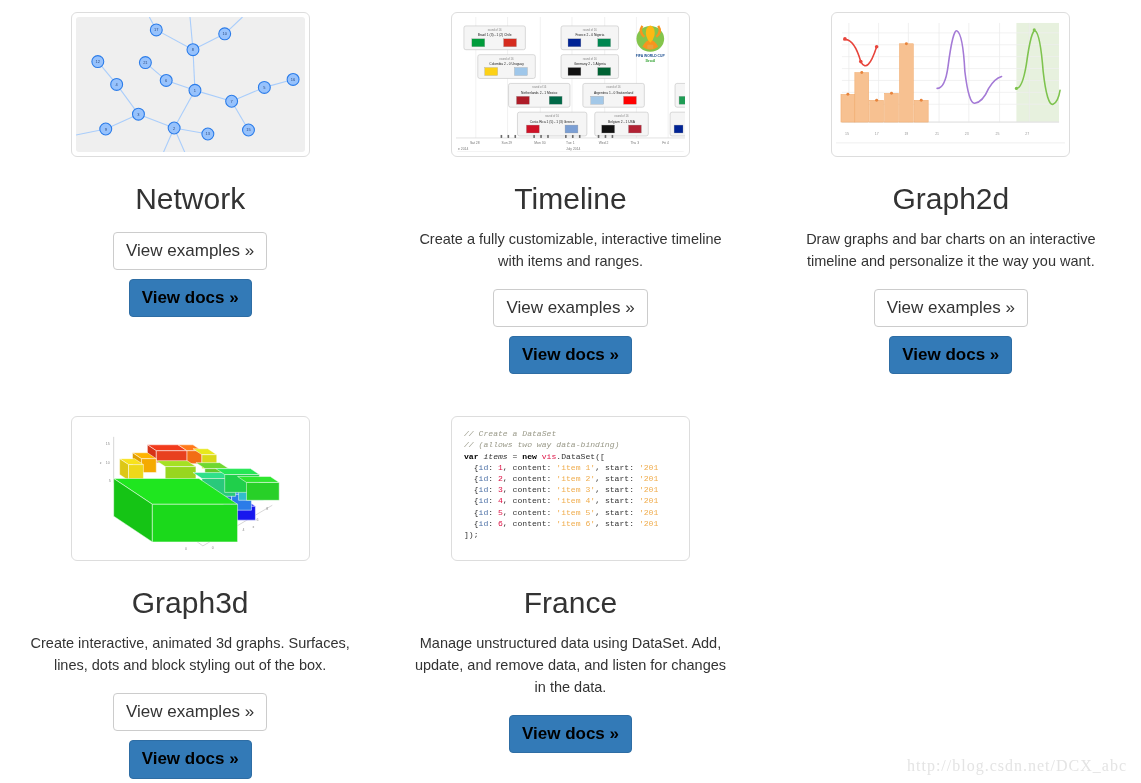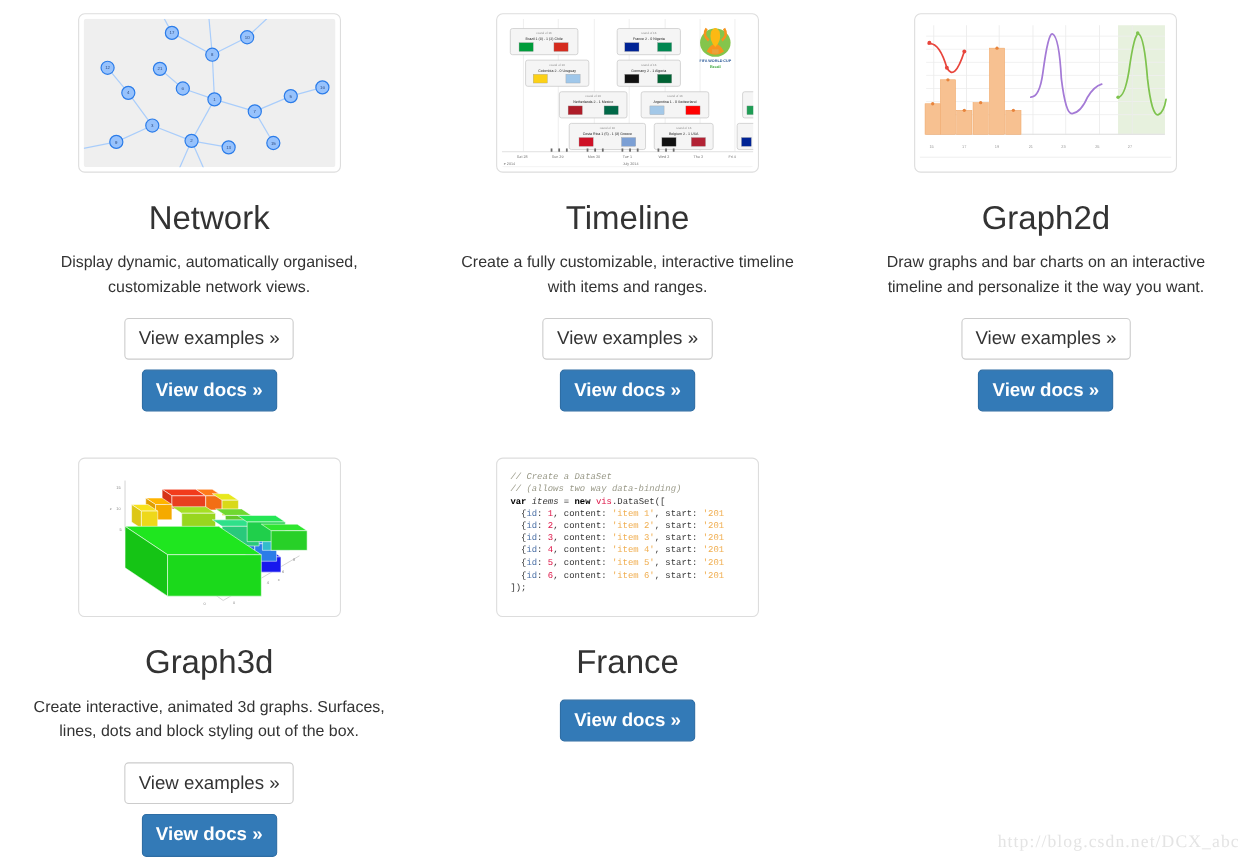--- a/index.html
+++ b/index.html
@@ -203,7 +203,6 @@
         </div>
       </div>
       <h2 class="title">Network</h2>
-      <p class="desc">Display dynamic, automatically organised, customizable network views.</p>
       <div class="btns">
         <div><button class="btn btn-default">View examples »</button></div>
         <div class="btn-row"><button class="btn btn-primary">View docs »</button></div>

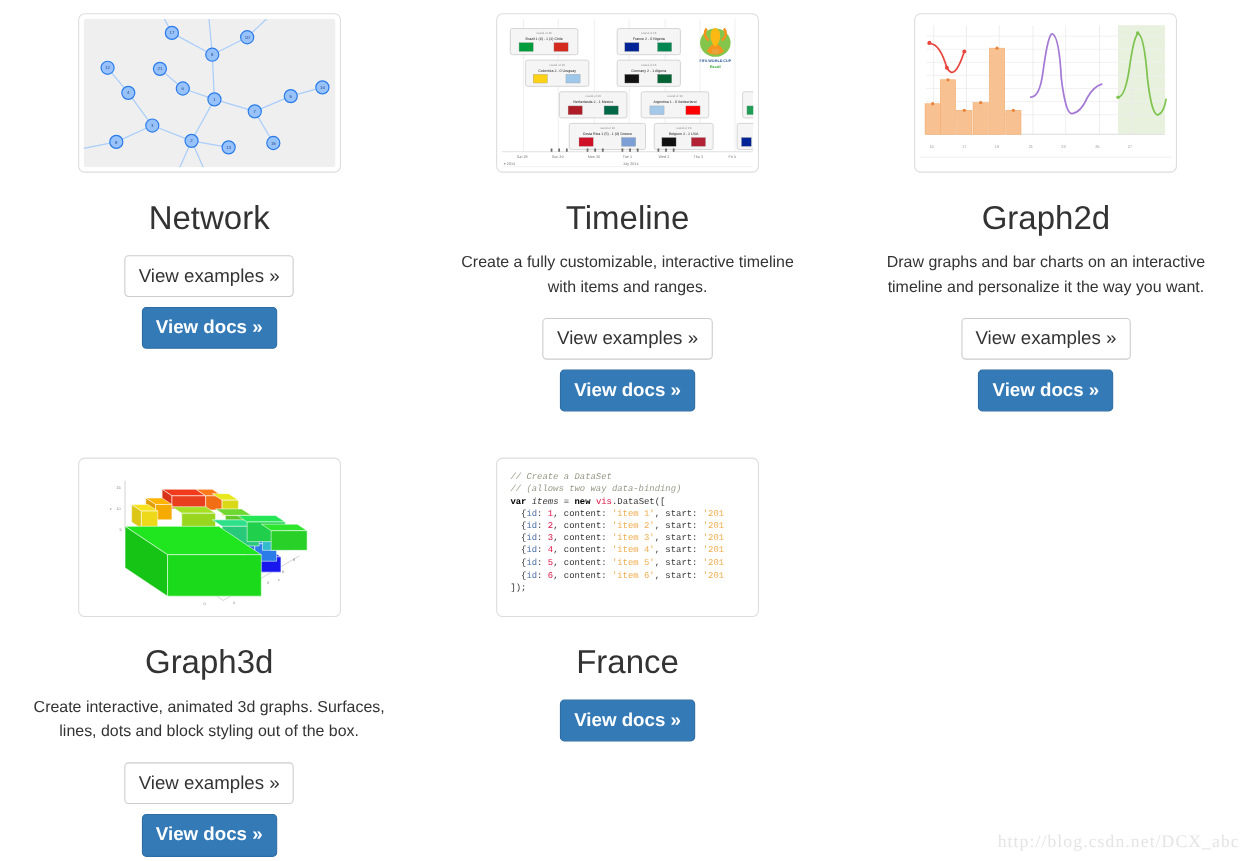--- a/index.html
+++ b/index.html
@@ -76,7 +76,7 @@
   .btn-primary {
     background: #337ab7;
     border-color: #2e6da4;
-    color: #ffffff;
+    color: #000000;
     font-weight: bold;
   }
   .btn-row { margin-top: 9px; }

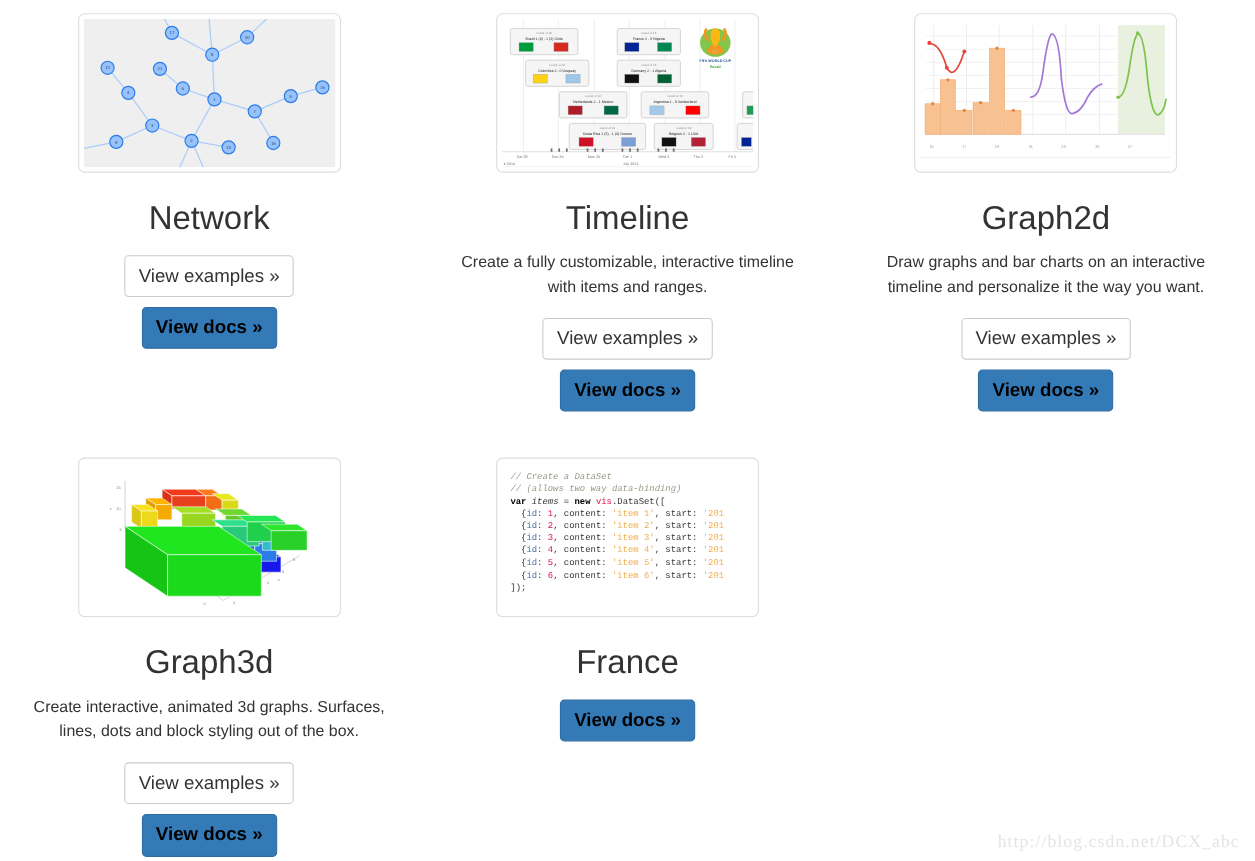--- a/index.html
+++ b/index.html
@@ -535,6 +535,7 @@
         </div>
       </div>
       <h2 class="title">France</h2>
+      <p class="desc">Manage unstructured data using DataSet. Add, update, and remove data, and listen for changes in the data.</p>
       <div class="btns">
         <div><button class="btn btn-primary">View docs »</button></div>
       </div>

